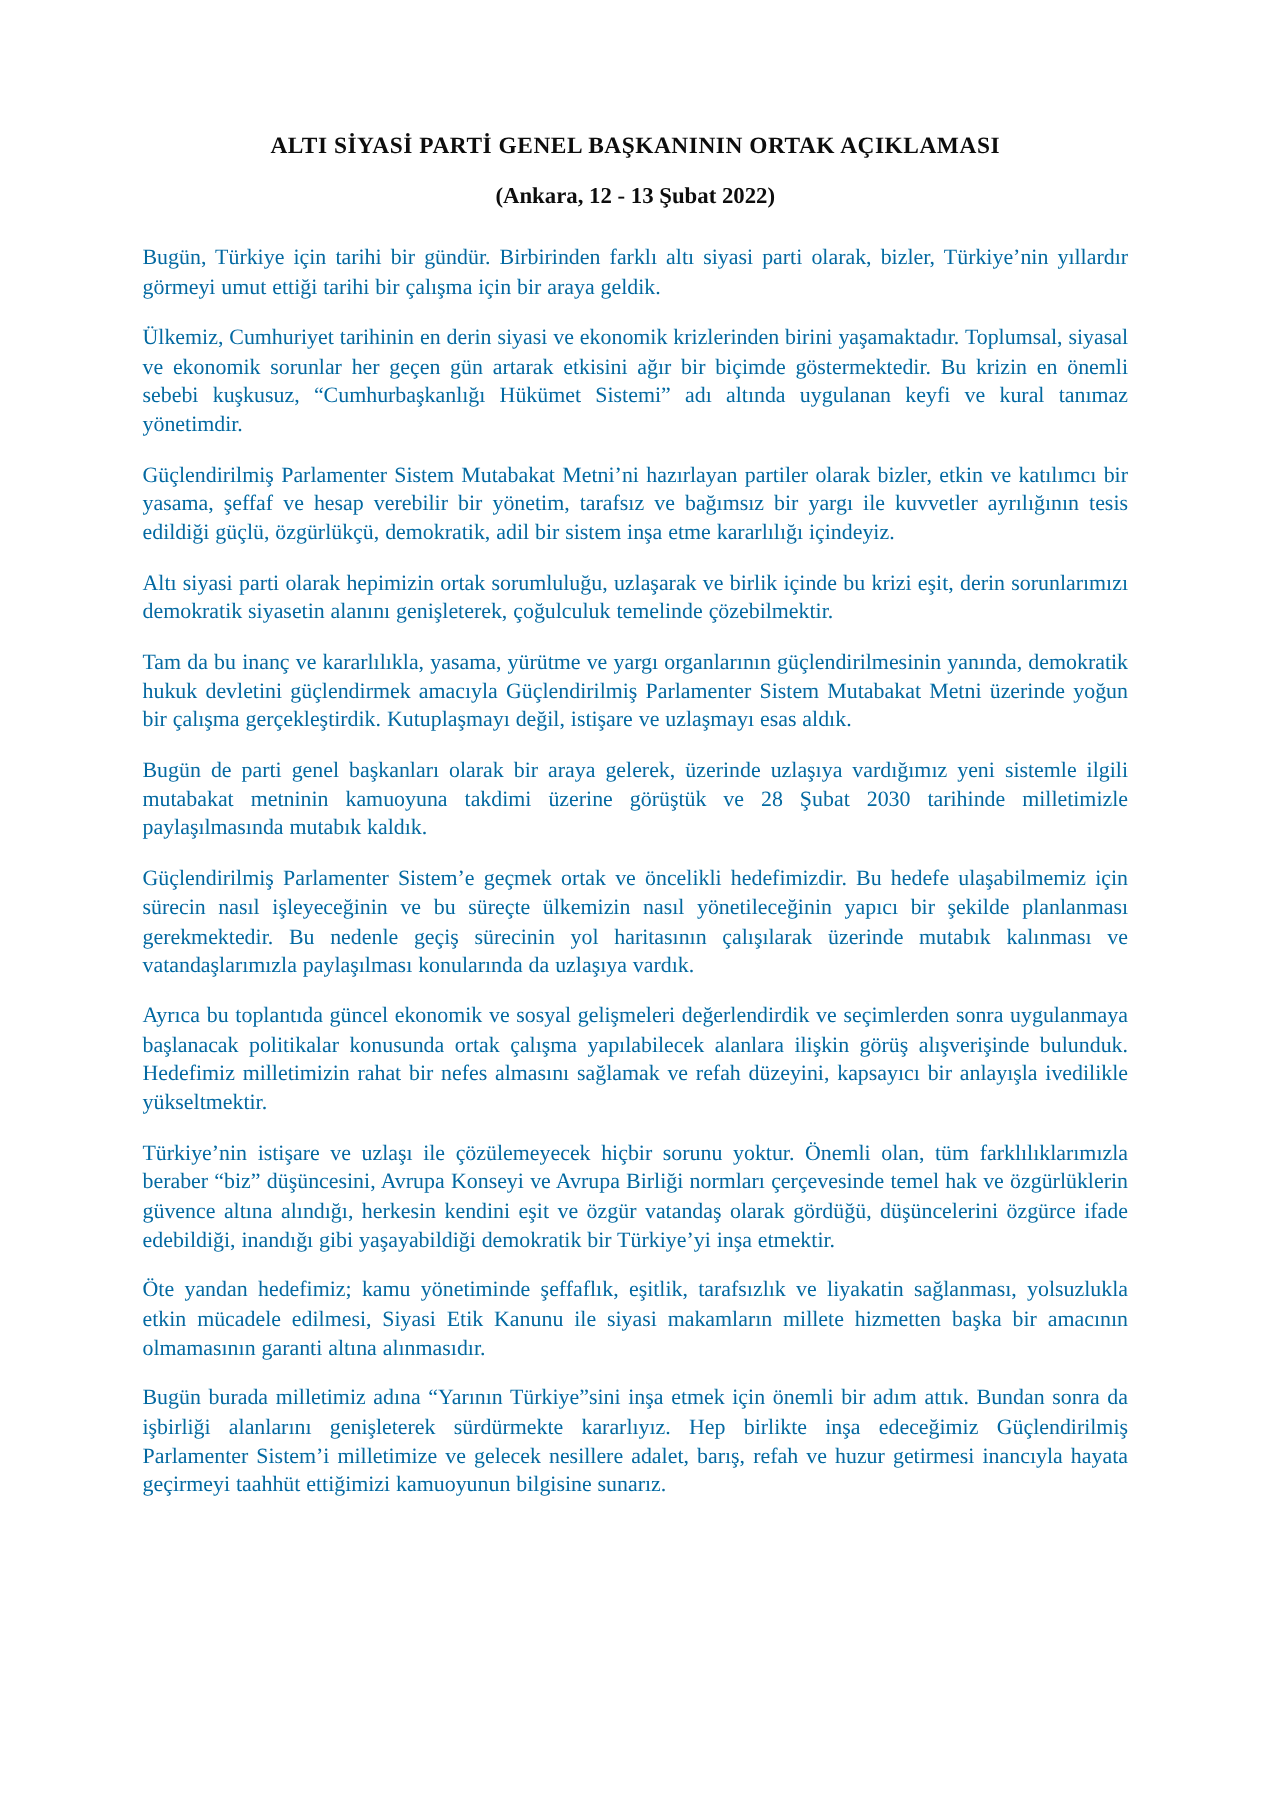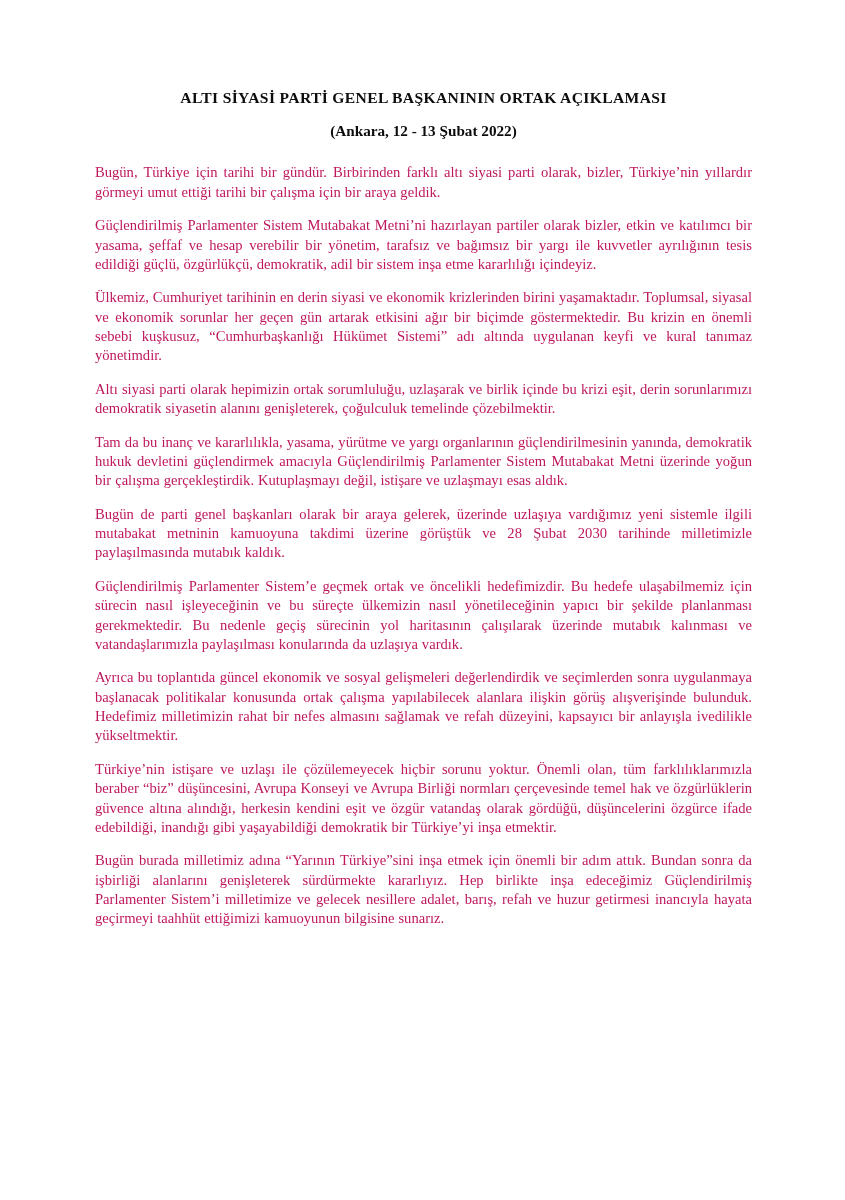--- a/index.html
+++ b/index.html
@@ -54,7 +54,7 @@
     text-align: justify;
     text-justify: inter-word;
     margin: 0 0 14.1px 0;
-    color: #be185d;
+    color: #0369a1;
     -webkit-hyphens: none;
     hyphens: none;
     word-spacing: 0.02em;

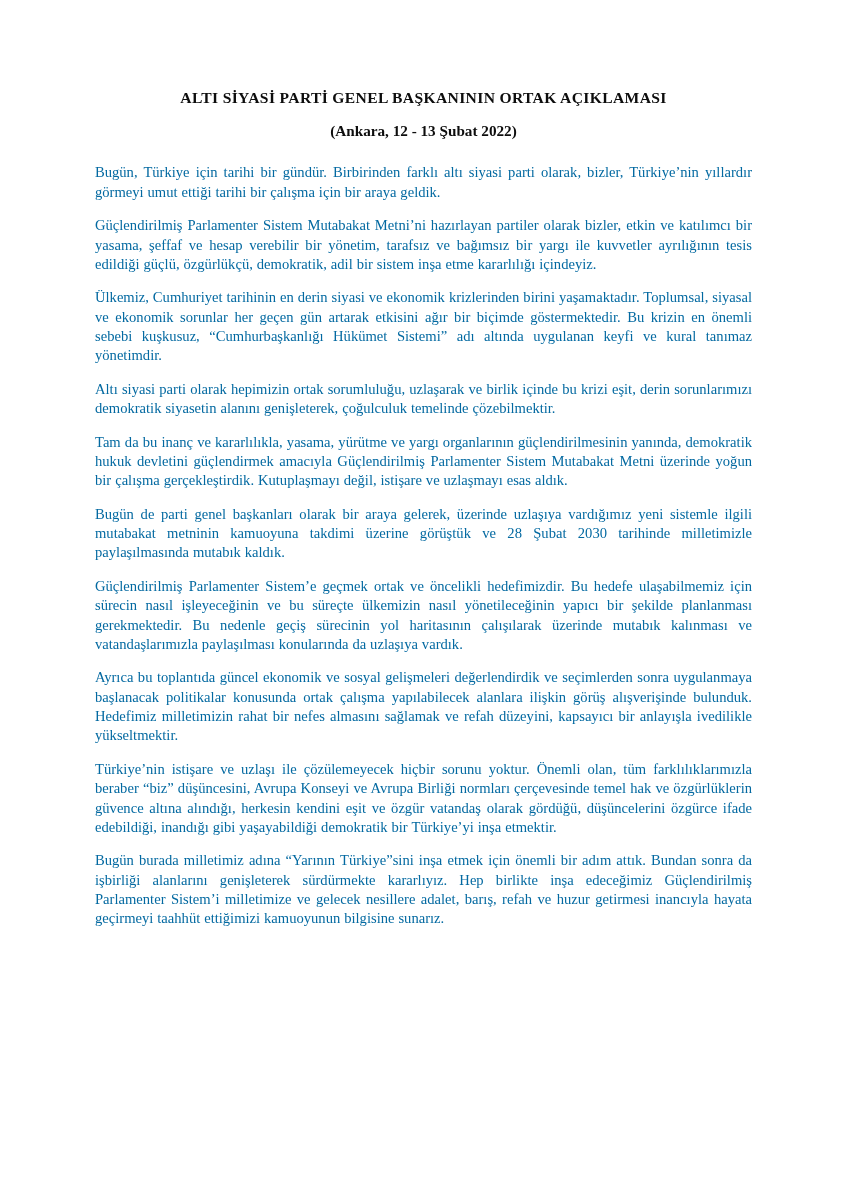--- a/index.html
+++ b/index.html
@@ -76,8 +76,8 @@
 
     <div class="body-text">
       <p class="para">Bugün, Türkiye için tarihi bir gündür. Birbirinden farklı altı siyasi parti olarak, bizler, Türkiye’nin yıllardır görmeyi umut ettiği tarihi bir çalışma için bir araya geldik.</p>
+      <p class="para">Ülkemiz, Cumhuriyet tarihinin en derin siyasi ve ekonomik krizlerinden birini yaşamaktadır. Toplumsal, siyasal ve ekonomik sorunlar her geçen gün artarak etkisini ağır bir biçimde göstermektedir. Bu krizin en önemli sebebi kuşkusuz, “Cumhurbaşkanlığı Hükümet Sistemi” adı altında uygulanan keyfi ve kural tanımaz yönetimdir.</p>
       <p class="para">Güçlendirilmiş Parlamenter Sistem Mutabakat Metni’ni hazırlayan partiler olarak bizler, etkin ve katılımcı bir yasama, şeffaf ve hesap verebilir bir yönetim, tarafsız ve bağımsız bir yargı ile kuvvetler ayrılığının tesis edildiği güçlü, özgürlükçü, demokratik, adil bir sistem inşa etme kararlılığı içindeyiz.</p>
-      <p class="para">Ülkemiz, Cumhuriyet tarihinin en derin siyasi ve ekonomik krizlerinden birini yaşamaktadır. Toplumsal, siyasal ve ekonomik sorunlar her geçen gün artarak etkisini ağır bir biçimde göstermektedir. Bu krizin en önemli sebebi kuşkusuz, “Cumhurbaşkanlığı Hükümet Sistemi” adı altında uygulanan keyfi ve kural tanımaz yönetimdir.</p>
       <p class="para">Altı siyasi parti olarak hepimizin ortak sorumluluğu, uzlaşarak ve birlik içinde bu krizi eşit, derin sorunlarımızı demokratik siyasetin alanını genişleterek, çoğulculuk temelinde çözebilmektir.</p>
       <p class="para">Tam da bu inanç ve kararlılıkla, yasama, yürütme ve yargı organlarının güçlendirilmesinin yanında, demokratik hukuk devletini güçlendirmek amacıyla Güçlendirilmiş Parlamenter Sistem Mutabakat Metni üzerinde yoğun bir çalışma gerçekleştirdik. Kutuplaşmayı değil, istişare ve uzlaşmayı esas aldık.</p>
       <p class="para">Bugün de parti genel başkanları olarak bir araya gelerek, üzerinde uzlaşıya vardığımız yeni sistemle ilgili mutabakat metninin kamuoyuna takdimi üzerine görüştük ve 28 Şubat 2030 tarihinde milletimizle paylaşılmasında mutabık kaldık.</p>

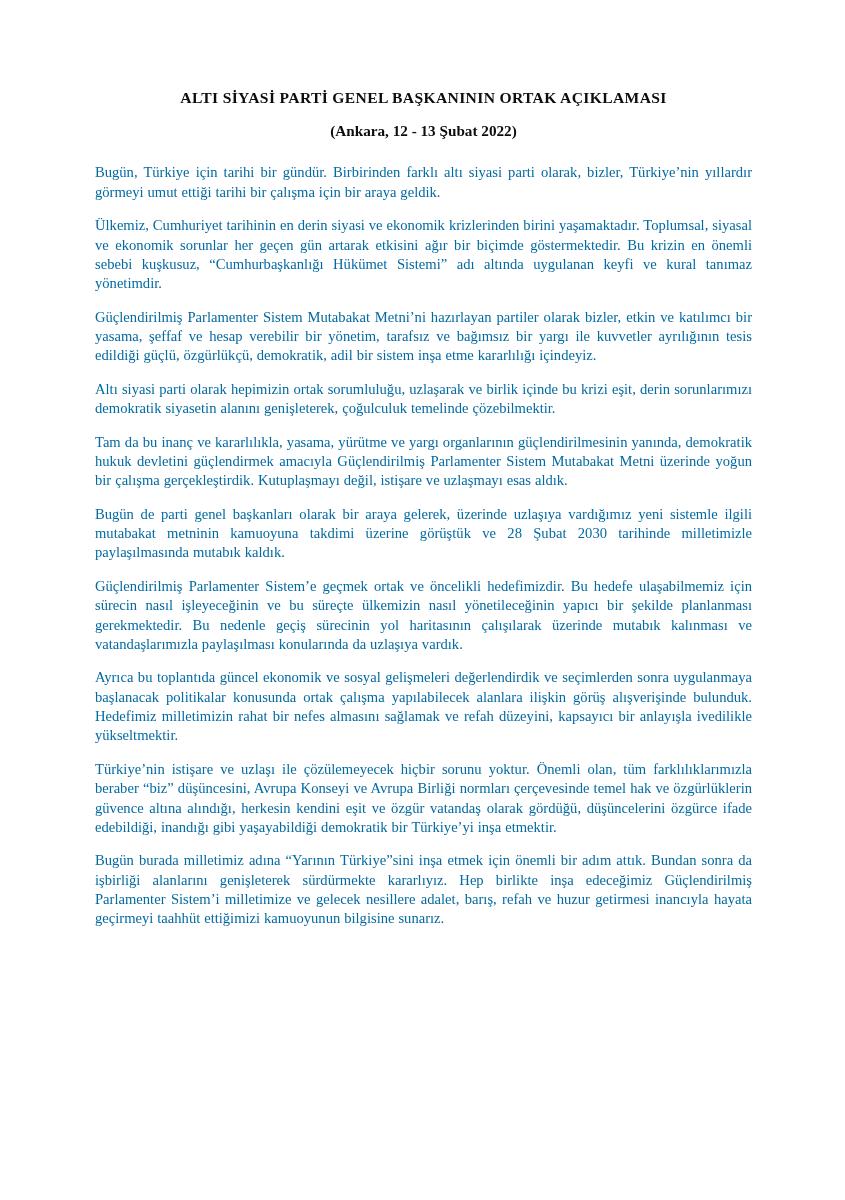--- a/index.html
+++ b/index.html
@@ -84,6 +84,7 @@
       <p class="para">Güçlendirilmiş Parlamenter Sistem’e geçmek ortak ve öncelikli hedefimizdir. Bu hedefe ulaşabilmemiz için sürecin nasıl işleyeceğinin ve bu süreçte ülkemizin nasıl yönetileceğinin yapıcı bir şekilde planlanması gerekmektedir. Bu nedenle geçiş sürecinin yol haritasının çalışılarak üzerinde mutabık kalınması ve vatandaşlarımızla paylaşılması konularında da uzlaşıya vardık.</p>
       <p class="para">Ayrıca bu toplantıda güncel ekonomik ve sosyal gelişmeleri değerlendirdik ve seçimlerden sonra uygulanmaya başlanacak politikalar konusunda ortak çalışma yapılabilecek alanlara ilişkin görüş alışverişinde bulunduk. Hedefimiz milletimizin rahat bir nefes almasını sağlamak ve refah düzeyini, kapsayıcı bir anlayışla ivedilikle yükseltmektir.</p>
       <p class="para">Türkiye’nin istişare ve uzlaşı ile çözülemeyecek hiçbir sorunu yoktur. Önemli olan, tüm farklılıklarımızla beraber “biz” düşüncesini, Avrupa Konseyi ve Avrupa Birliği normları çerçevesinde temel hak ve özgürlüklerin güvence altına alındığı, herkesin kendini eşit ve özgür vatandaş olarak gördüğü, düşüncelerini özgürce ifade edebildiği, inandığı gibi yaşayabildiği demokratik bir Türkiye’yi inşa etmektir.</p>
+      <p class="para">Öte yandan hedefimiz; kamu yönetiminde şeffaflık, eşitlik, tarafsızlık ve liyakatin sağlanması, yolsuzlukla etkin mücadele edilmesi, Siyasi Etik Kanunu ile siyasi makamların millete hizmetten başka bir amacının olmamasının garanti altına alınmasıdır.</p>
       <p class="para">Bugün burada milletimiz adına “Yarının Türkiye”sini inşa etmek için önemli bir adım attık. Bundan sonra da işbirliği alanlarını genişleterek sürdürmekte kararlıyız. Hep birlikte inşa edeceğimiz Güçlendirilmiş Parlamenter Sistem’i milletimize ve gelecek nesillere adalet, barış, refah ve huzur getirmesi inancıyla hayata geçirmeyi taahhüt ettiğimizi kamuoyunun bilgisine sunarız.</p>
     </div>
 

